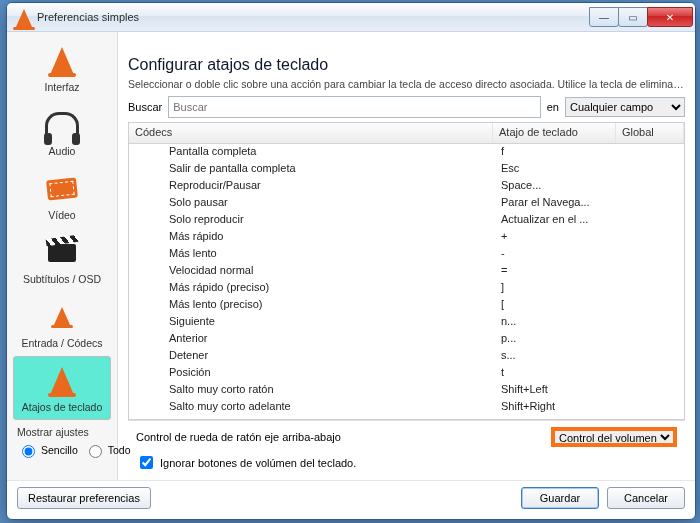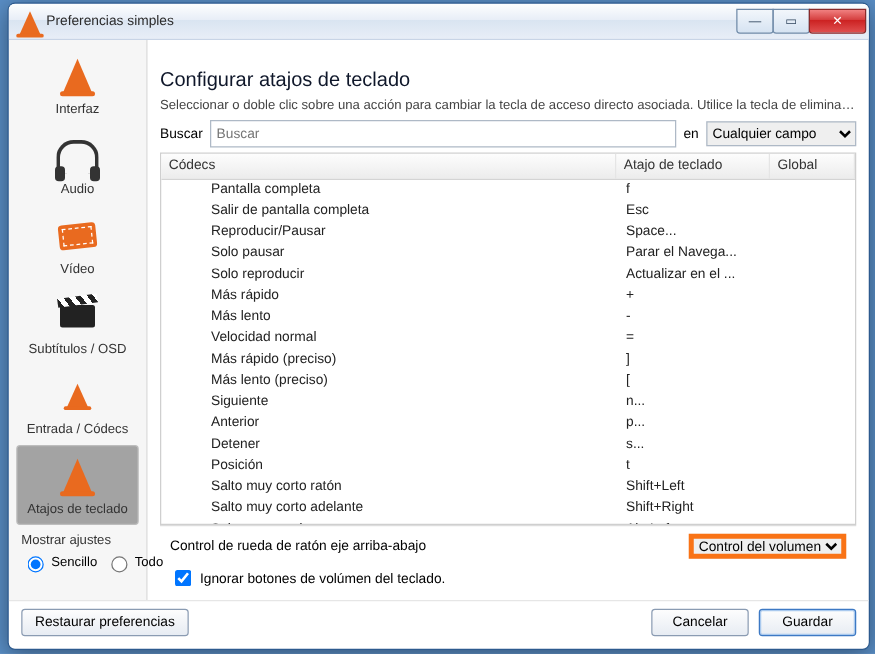--- a/index.html
+++ b/index.html
@@ -13,7 +13,7 @@
 .body{flex:1;display:flex;overflow:hidden}
 .sidebar{width:110px;background:#f6f6f6;border-right:1px solid #ddd;display:flex;flex-direction:column;padding-top:4px}
 .cat{display:flex;flex-direction:column;align-items:center;gap:2px;padding:6px 4px;margin:0 6px;border:1px solid transparent;border-radius:3px;cursor:default}
-.cat.sel{background:#a3a3a3;border-color:#bdbdbd}
+.cat.sel{background:#5eead4;border-color:#bdbdbd}
 .cat .ic{width:42px;height:36px;display:flex;align-items:center;justify-content:center}
 .cat .lbl{font-size:10.5px;text-align:center;color:#333}
 .showset{padding:6px 10px 2px;font-size:10.5px;color:#333}

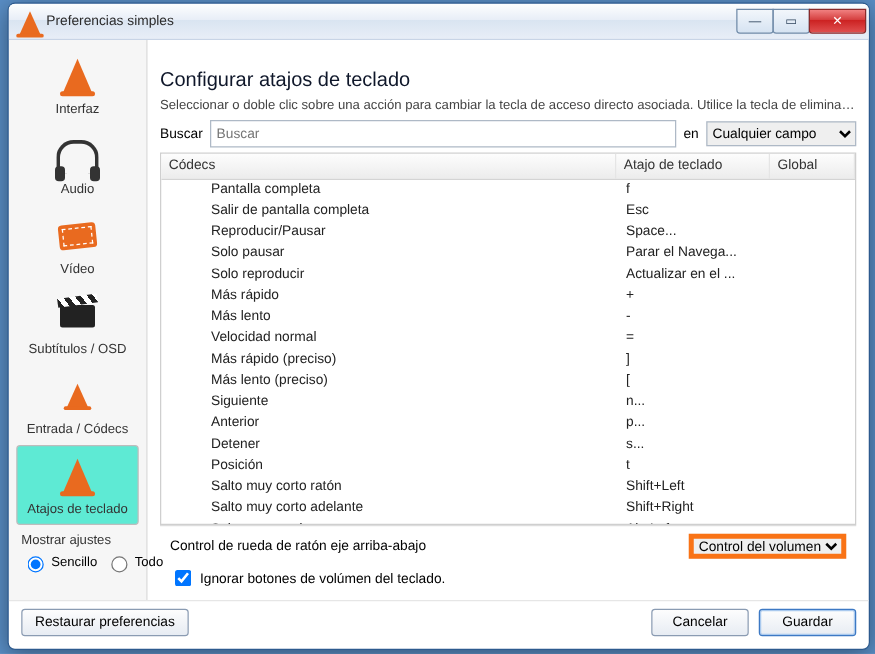--- a/index.html
+++ b/index.html
@@ -249,8 +249,8 @@
   <div class="btnbar">
     <button class="btn">Restaurar preferencias</button>
     <div class="spacer"></div>
+    <button class="btn primary">Guardar</button>
     <button class="btn">Cancelar</button>
-    <button class="btn primary">Guardar</button>
   </div>
 </div>
 

